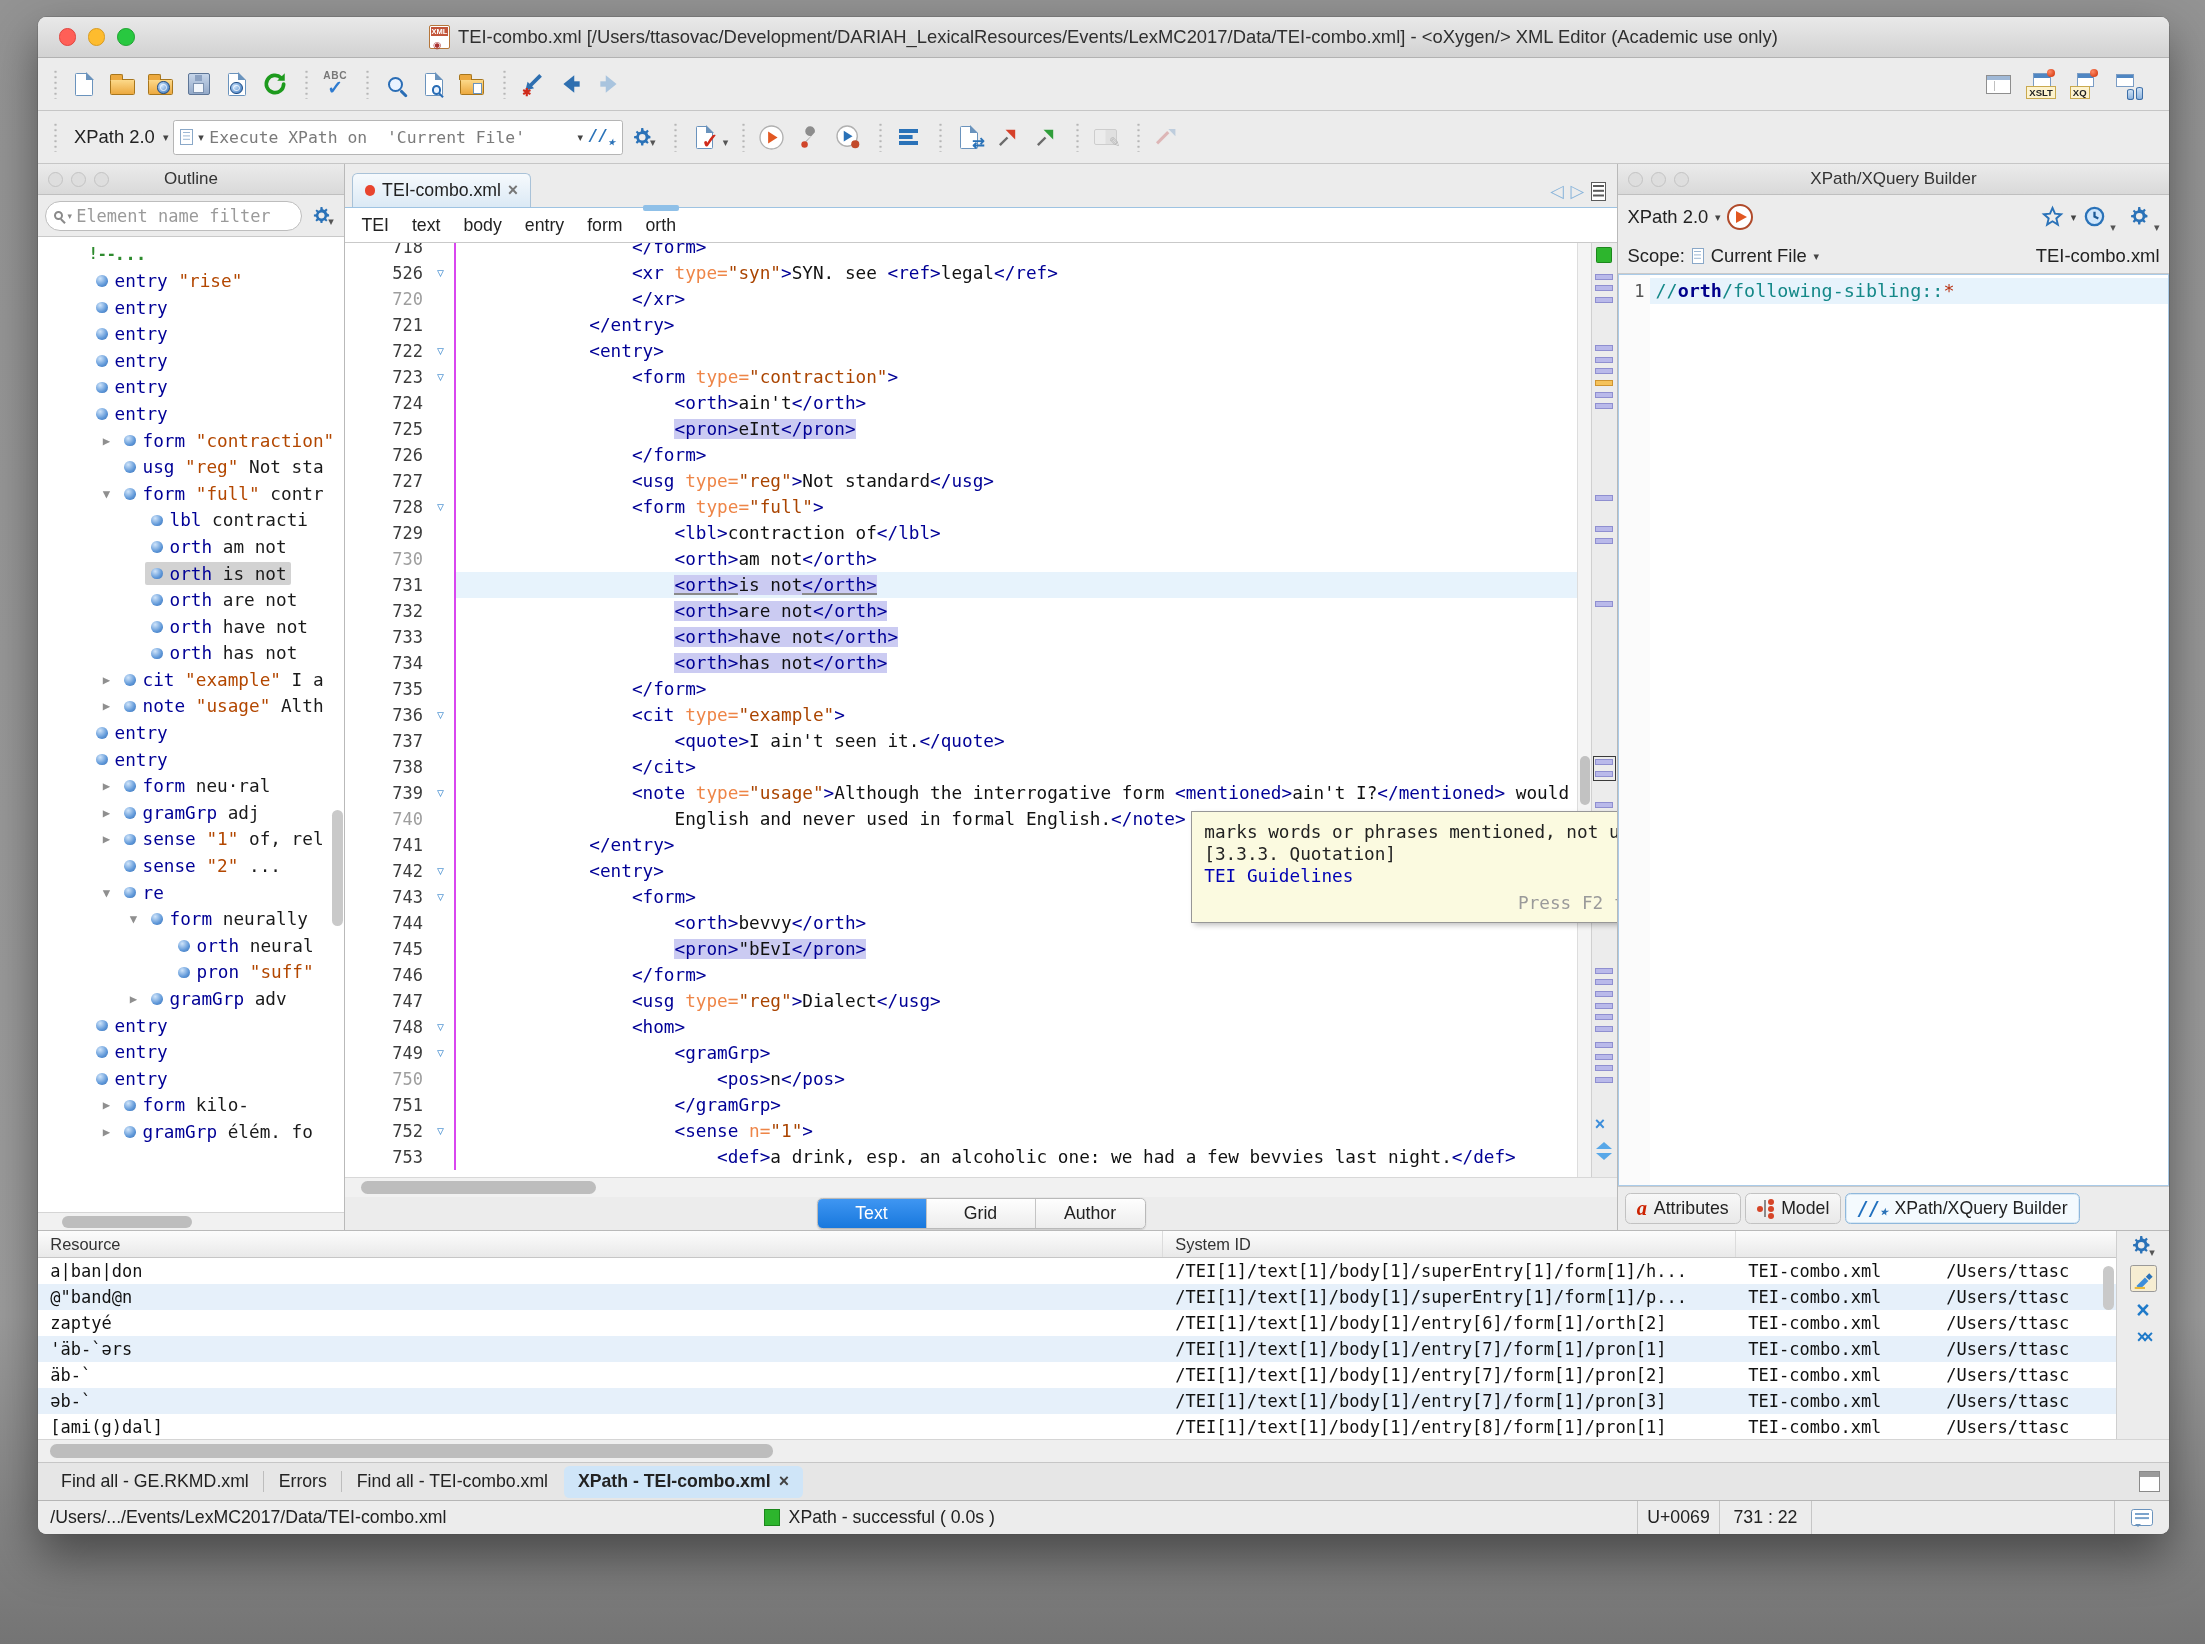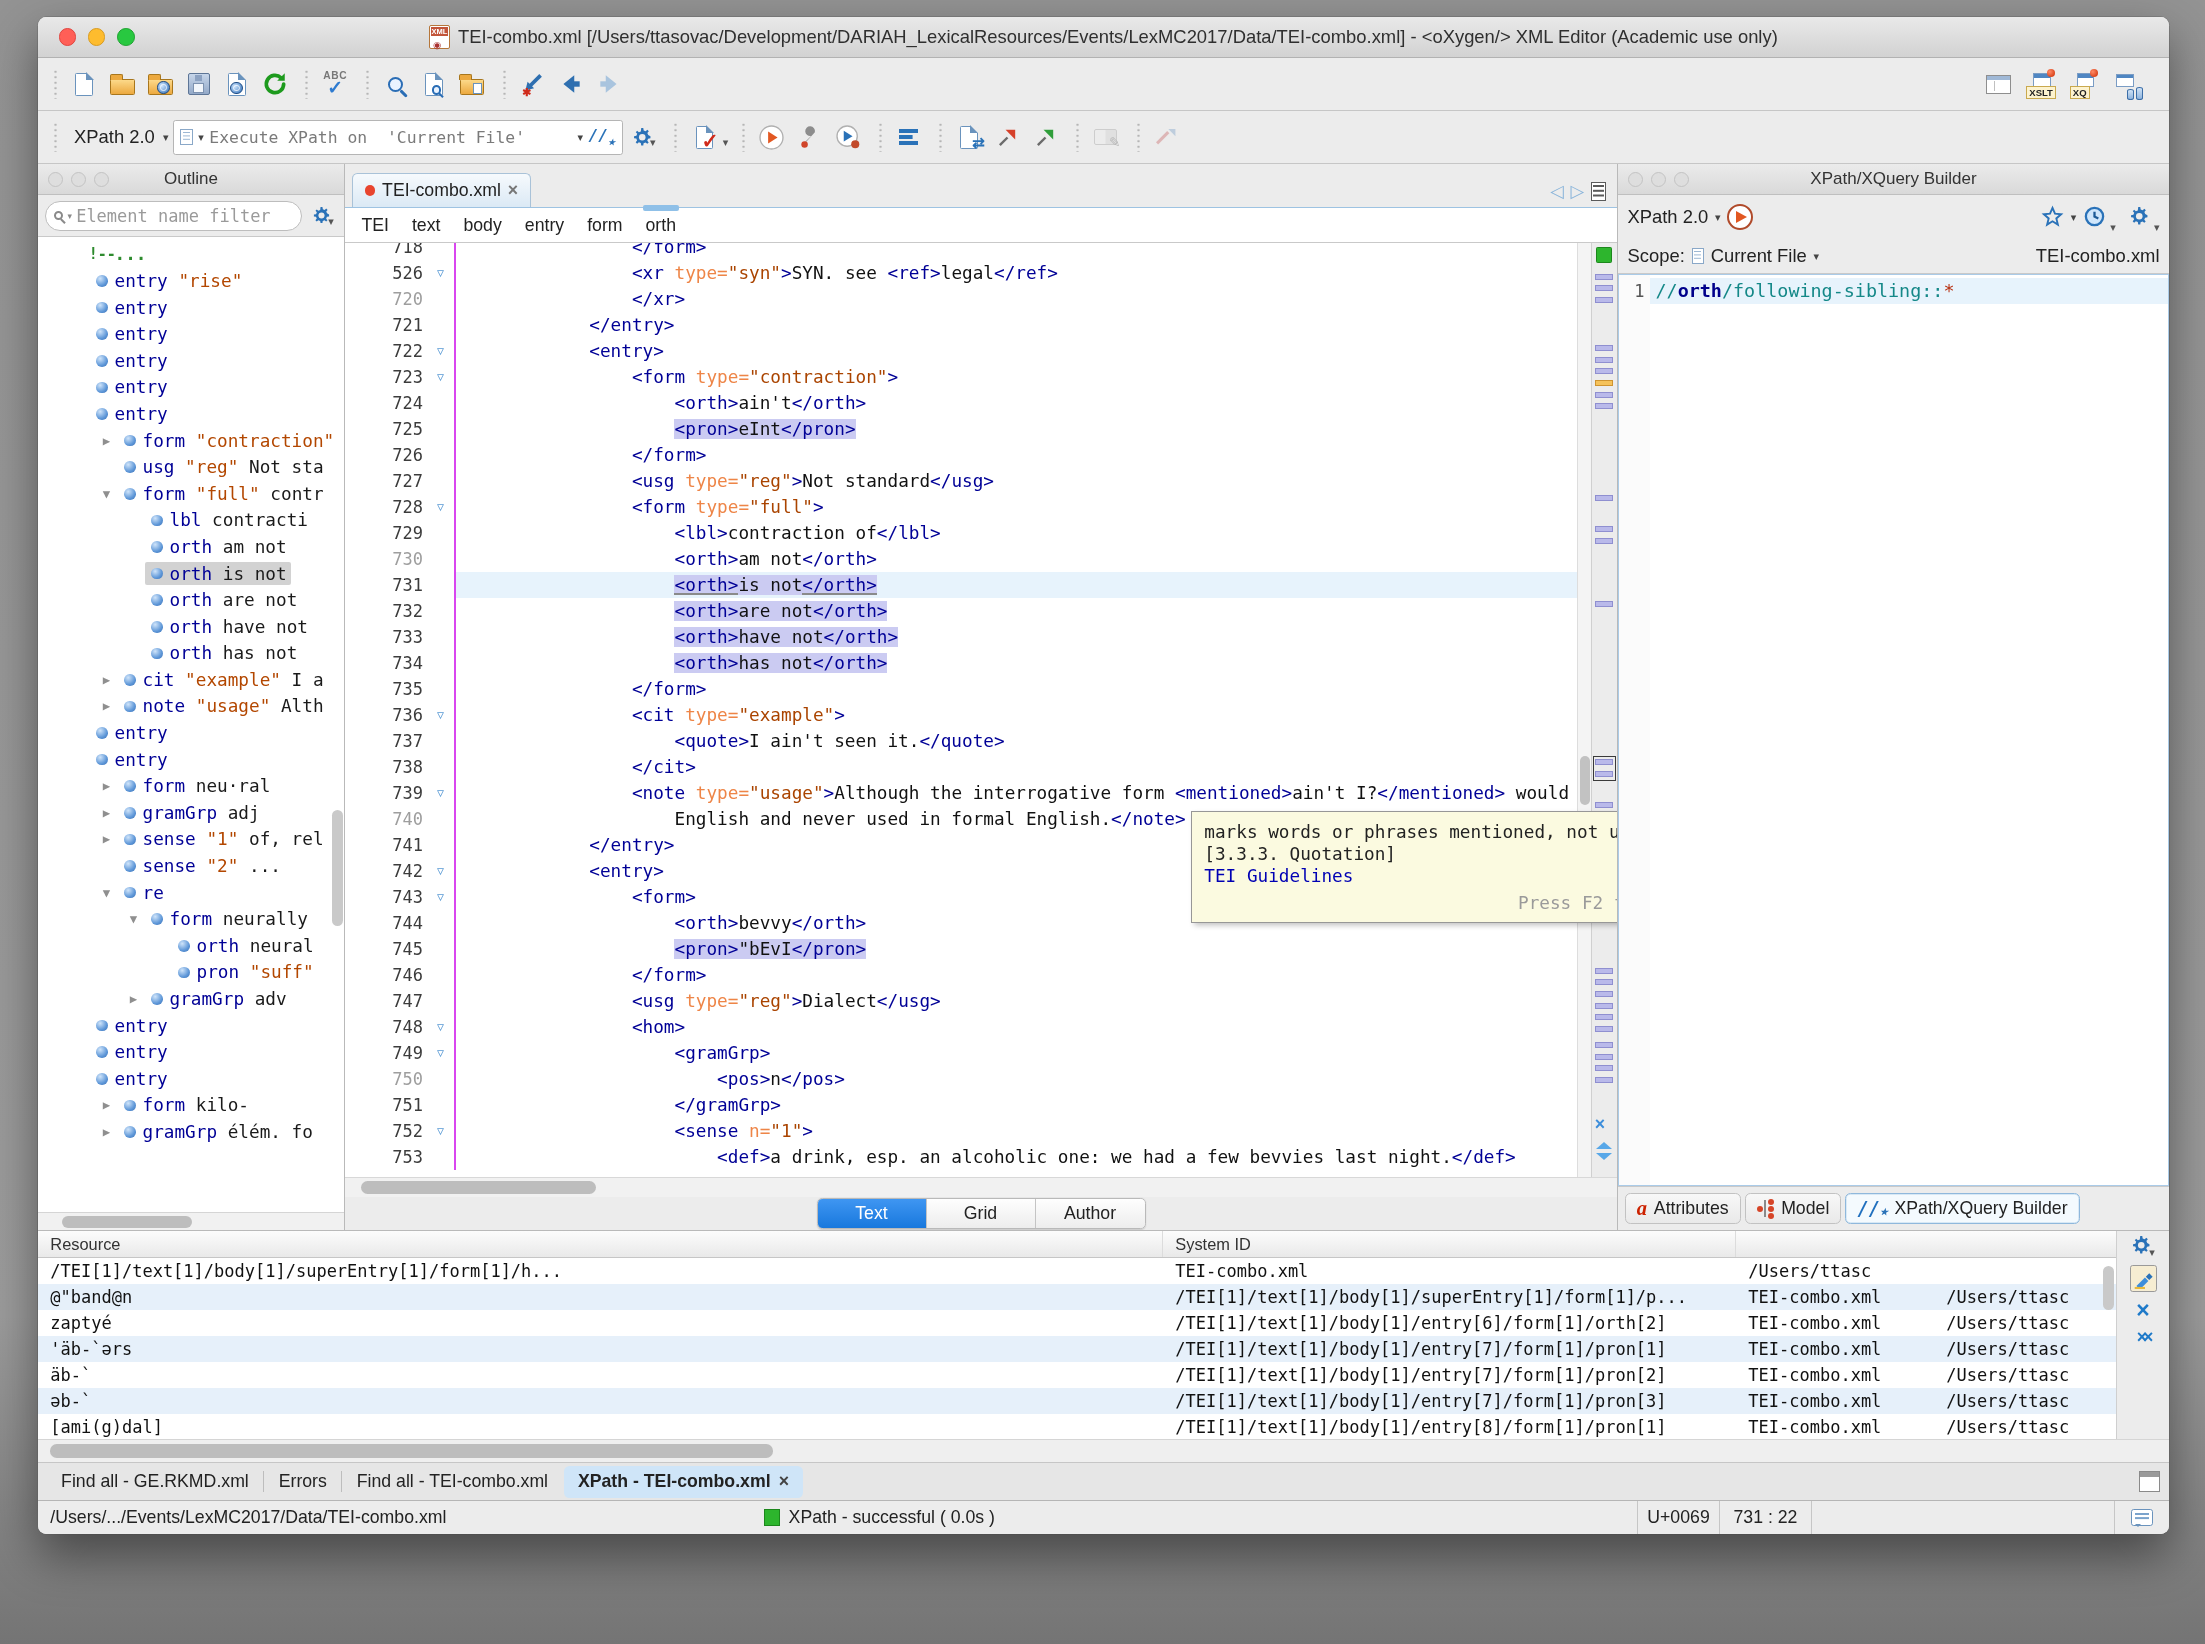--- a/index.html
+++ b/index.html
@@ -815,6 +815,7 @@
         </div>
       <div id="r-rows">
           <div class="r-row">
+            <div>a|ban|don</div>
             <div>/TEI[1]/text[1]/body[1]/superEntry[1]/form[1]/h...</div>
             <div>TEI-combo.xml</div>
             <div>/Users/ttasc</div>

